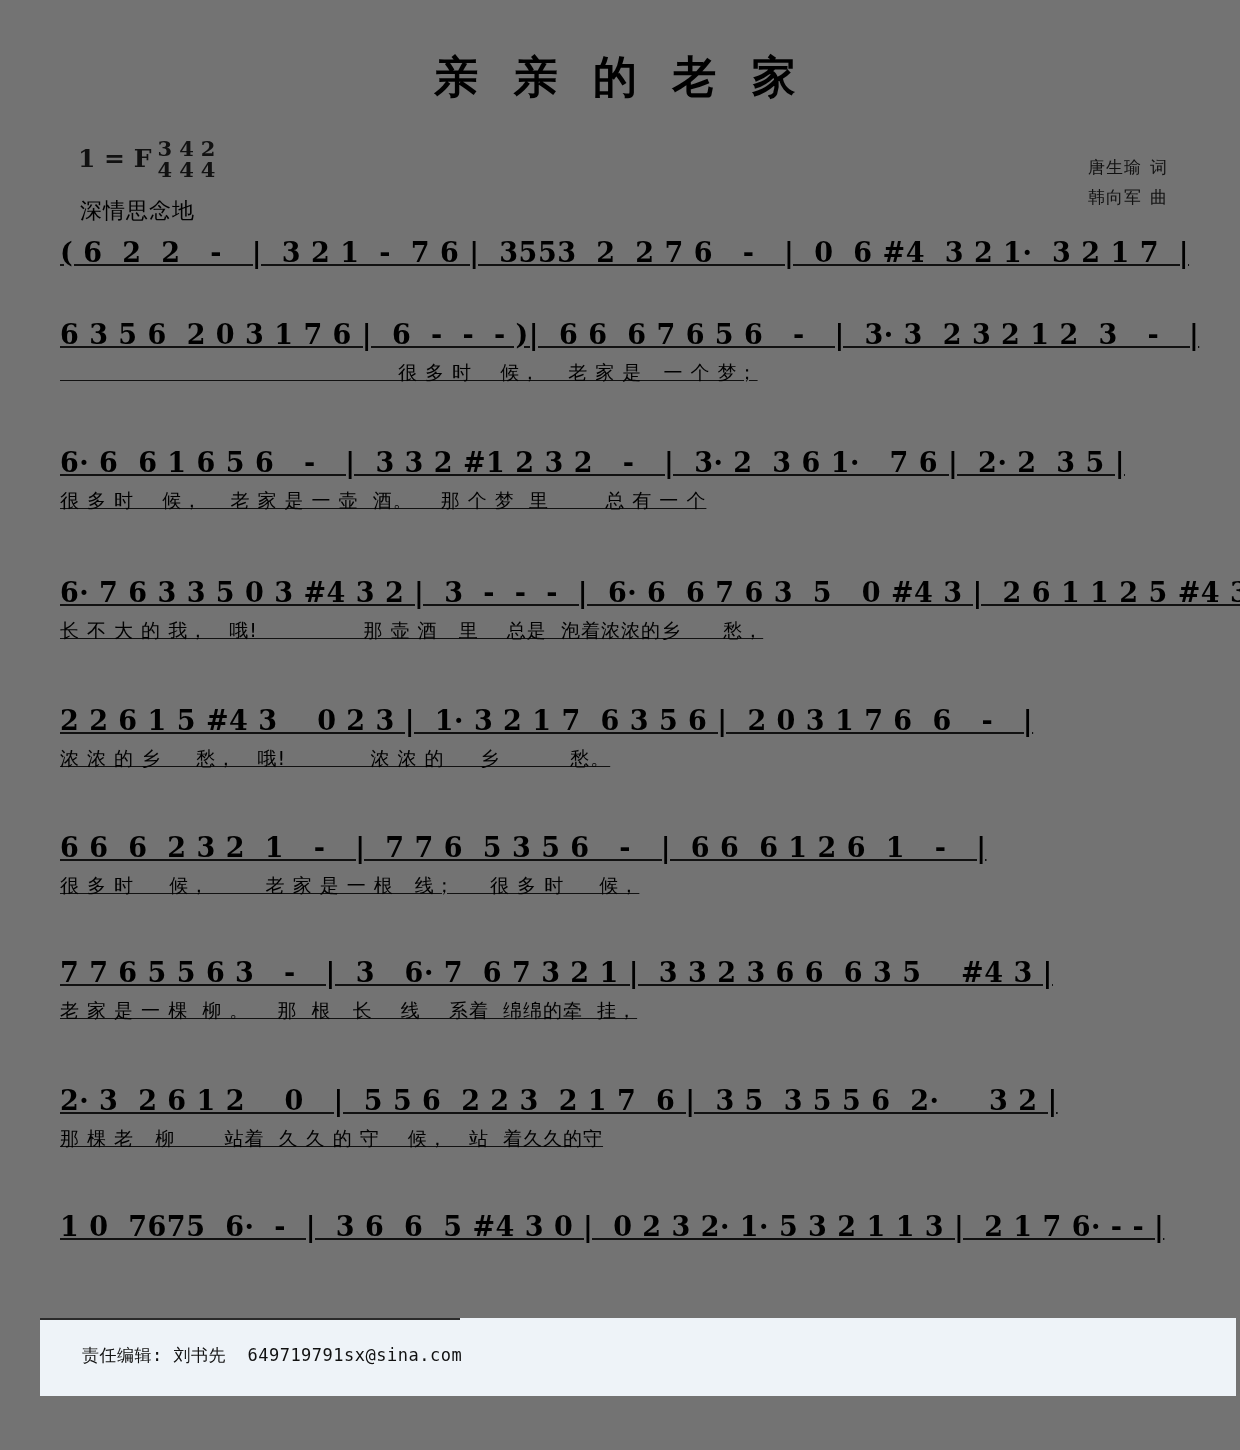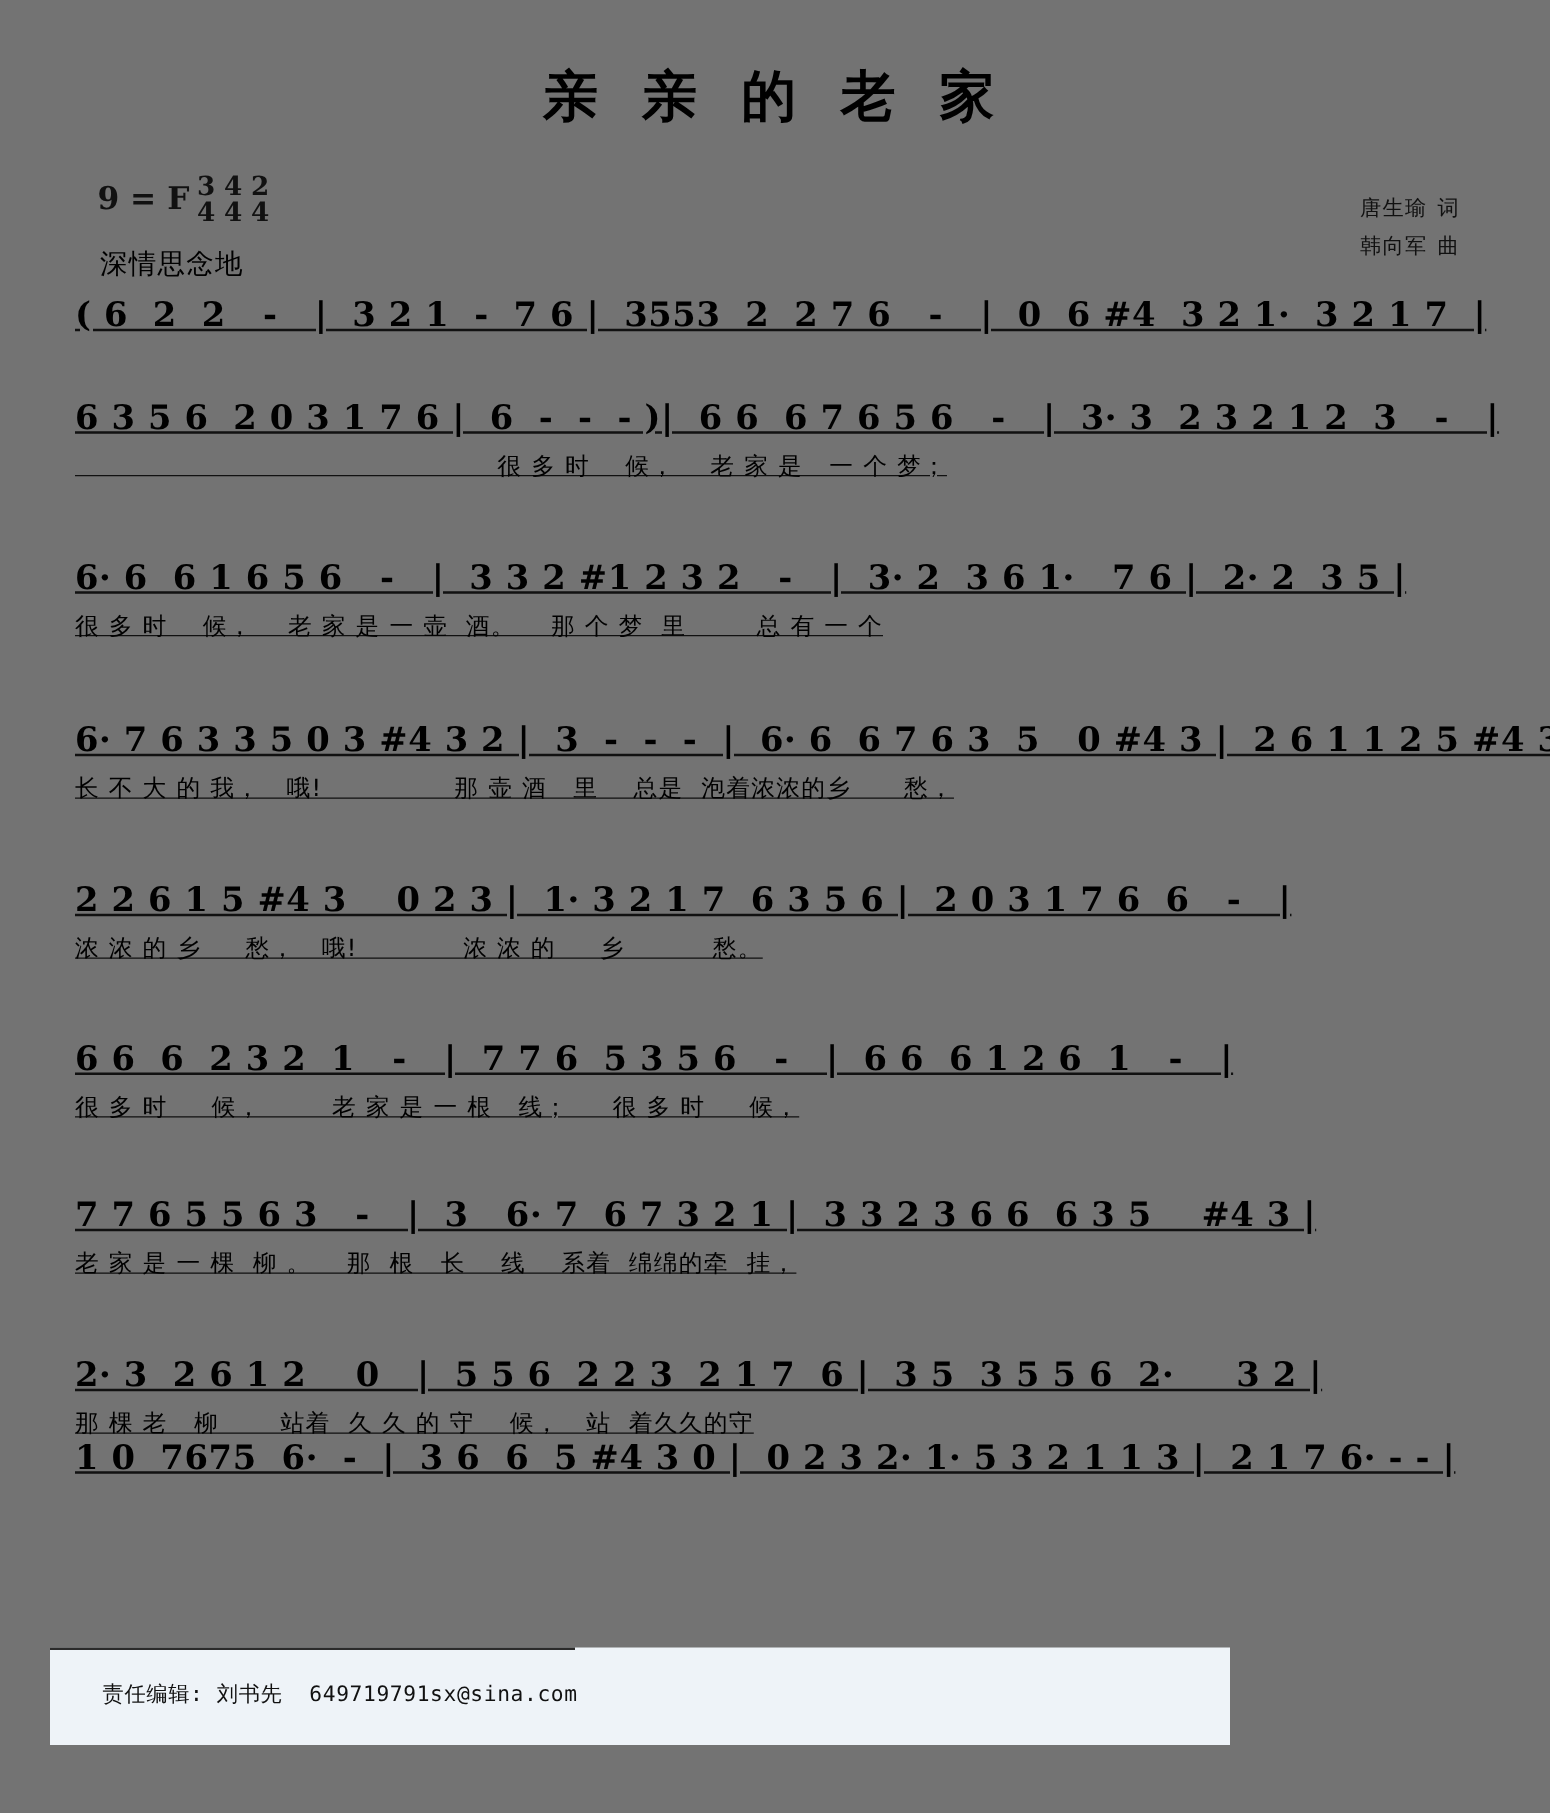--- a/index.html
+++ b/index.html
@@ -147,7 +147,7 @@
   <div class="title">亲 亲 的 老 家</div>
 
   <div class="key-block">
-    <span class="key-eq">9 = F</span>
+    <span class="key-eq">1 = F</span>
     <span class="meters">
       <span class="frac">
         <span class="num">3</span>

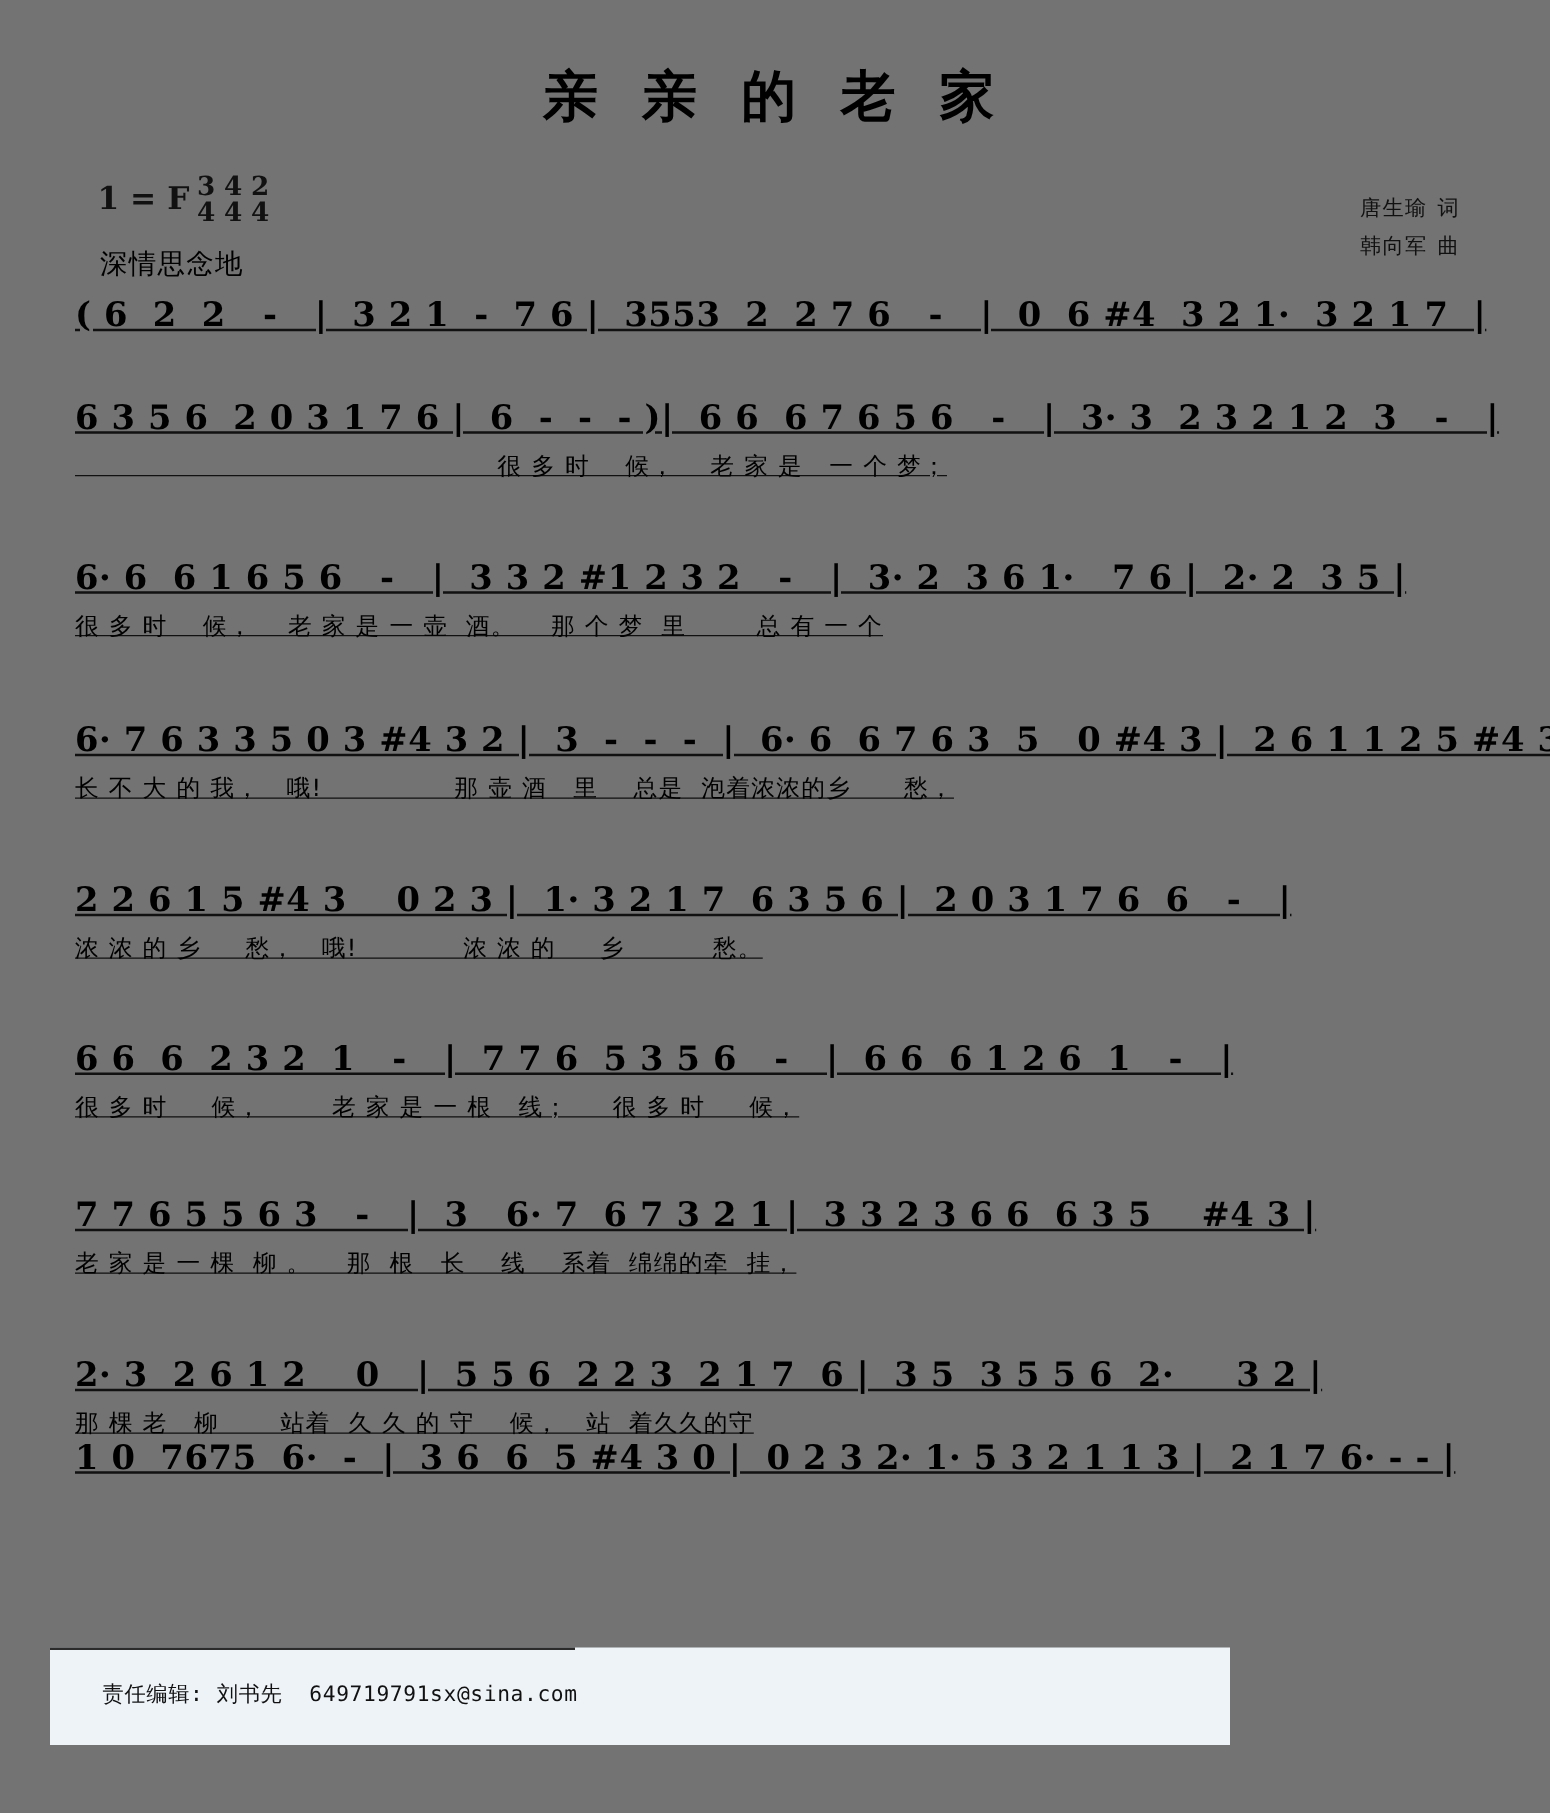--- a/index.html
+++ b/index.html
@@ -215,7 +215,7 @@
     <div class="lyrics-row">那 棵 老   柳       站着  久 久 的 守    候，   站  着久久的守</div>
   </div>
 
-  <div class="system" style="top:1152px">
+  <div class="system" style="top:1212px">
     <div class="notes-row">1 0  7675  6·  -  |  3 6  6  5 #4 3 0 |  0 2 3 2· 1· 5 3 2 1 1 3 |  2 1 7 6· - - |</div>
   </div>
 

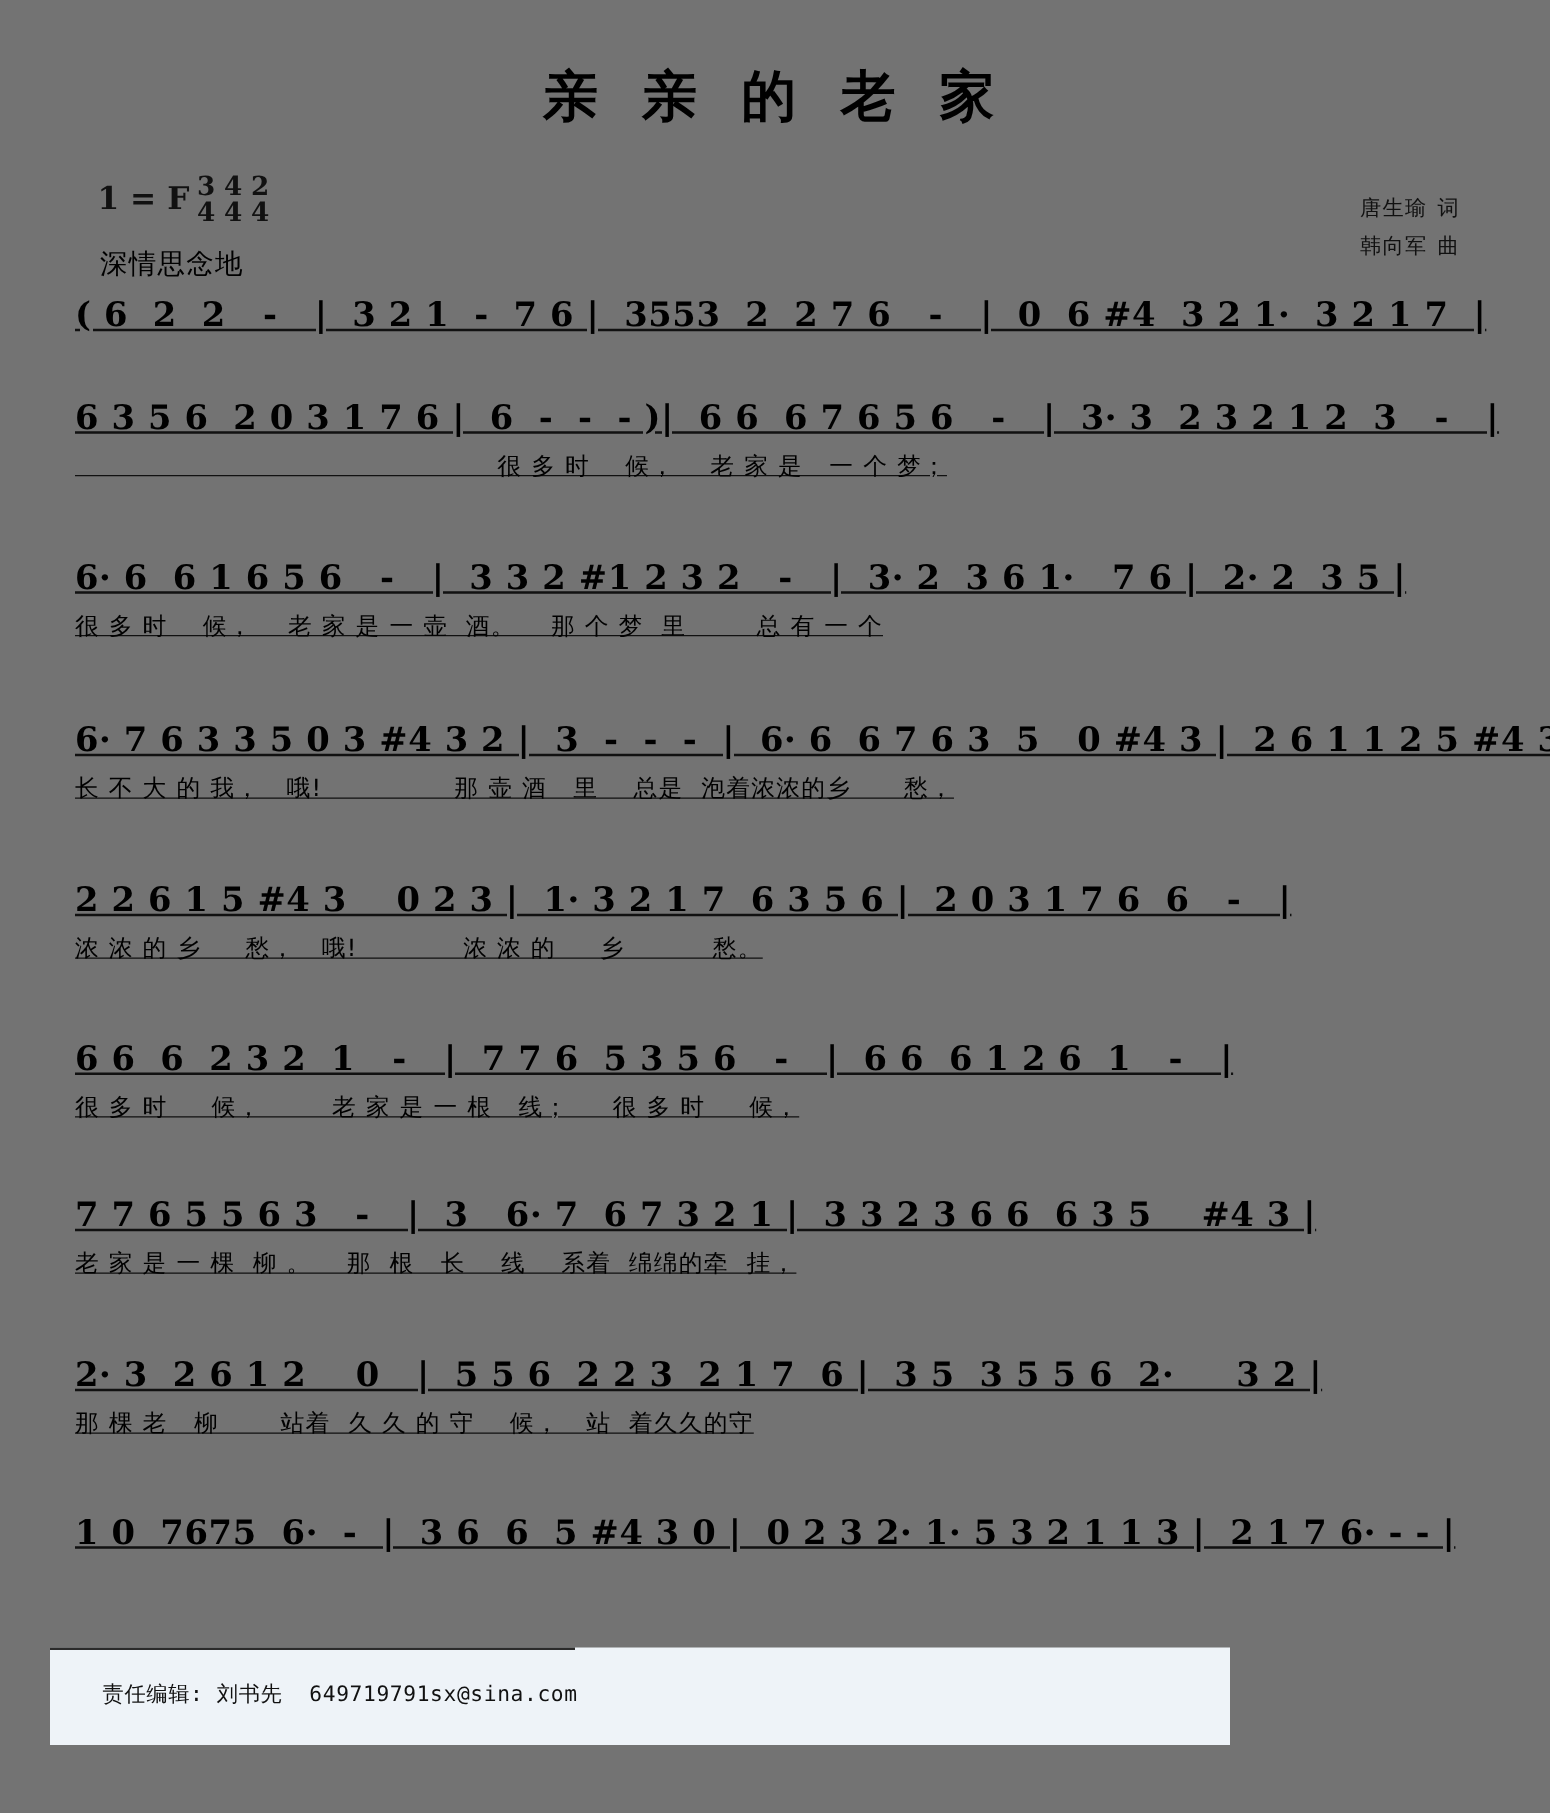--- a/index.html
+++ b/index.html
@@ -116,7 +116,7 @@
     position: absolute;
     left: 40px;
     top: 1318px;
-    width: 944px;
+    width: 1196px;
     height: 78px;
     background: #eef3f8;
   }

